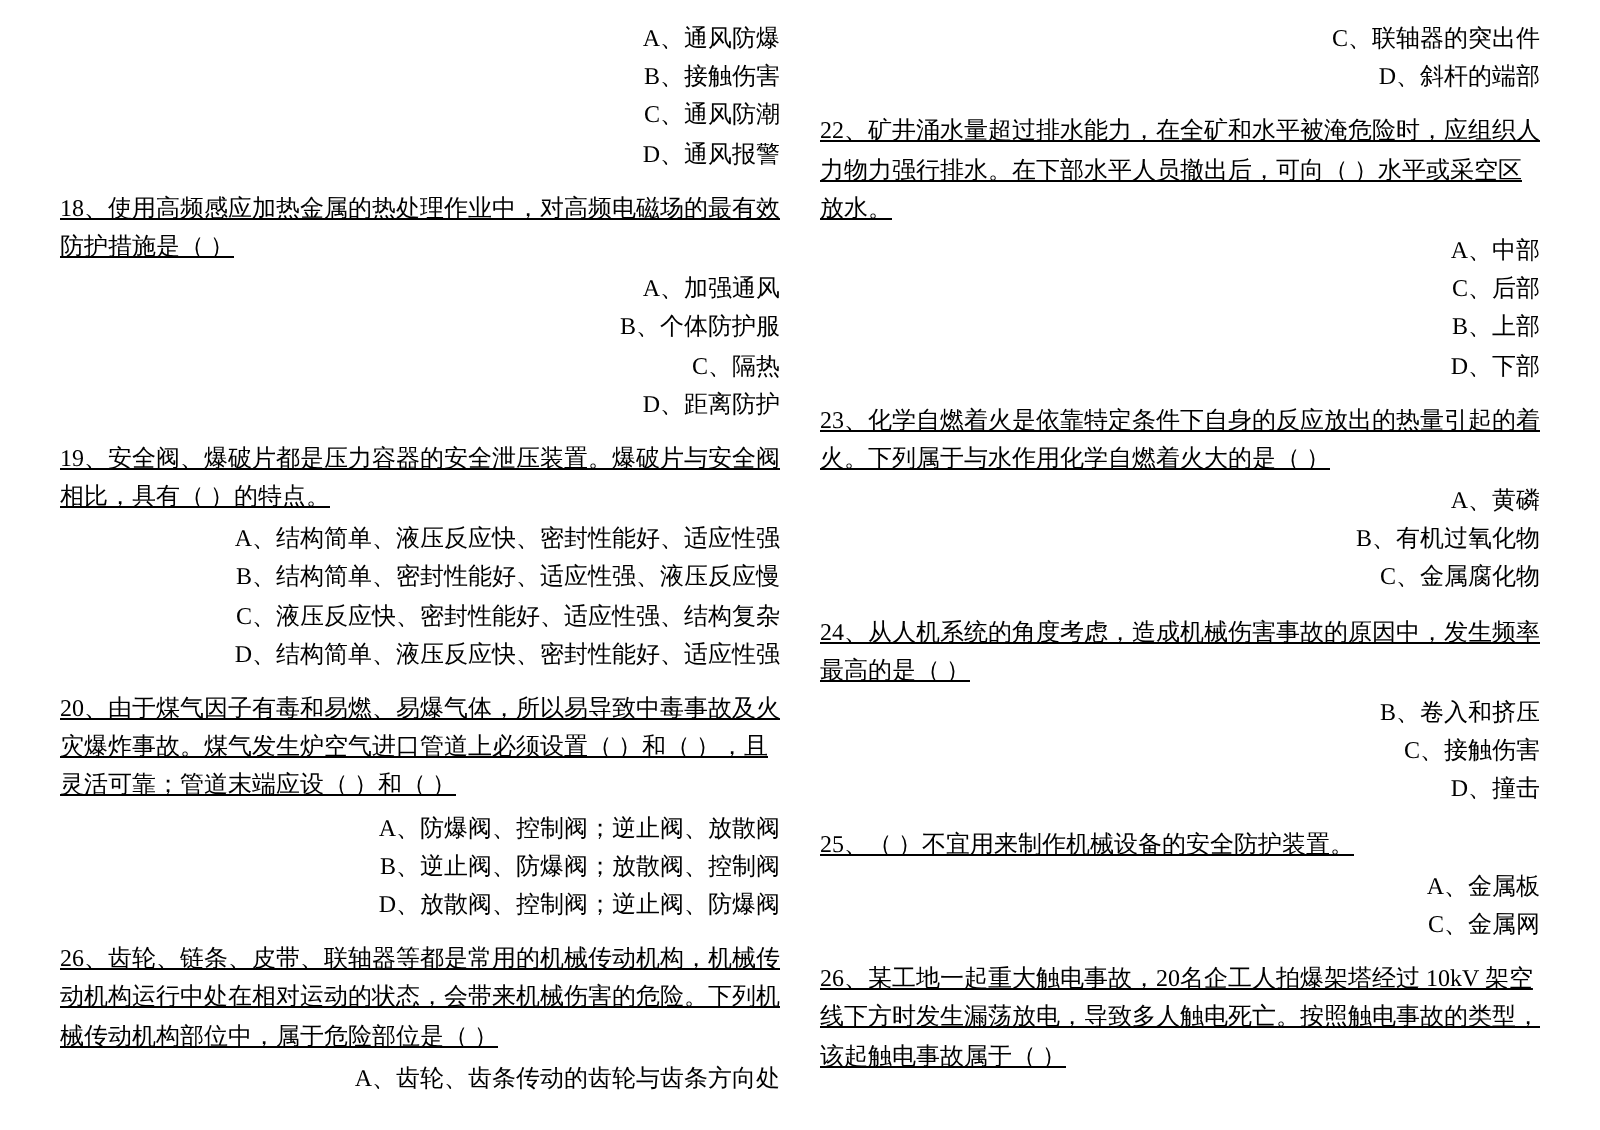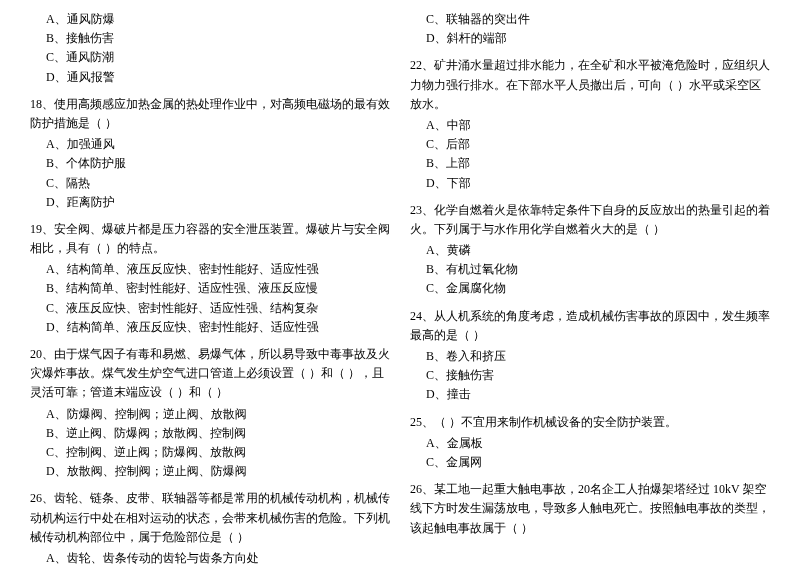--- a/index.html
+++ b/index.html
@@ -37,6 +37,7 @@
     .option {
       margin-left: 16px;
       line-height: 1.6;
+      text-align: right;
     }
   </style>
 </head>

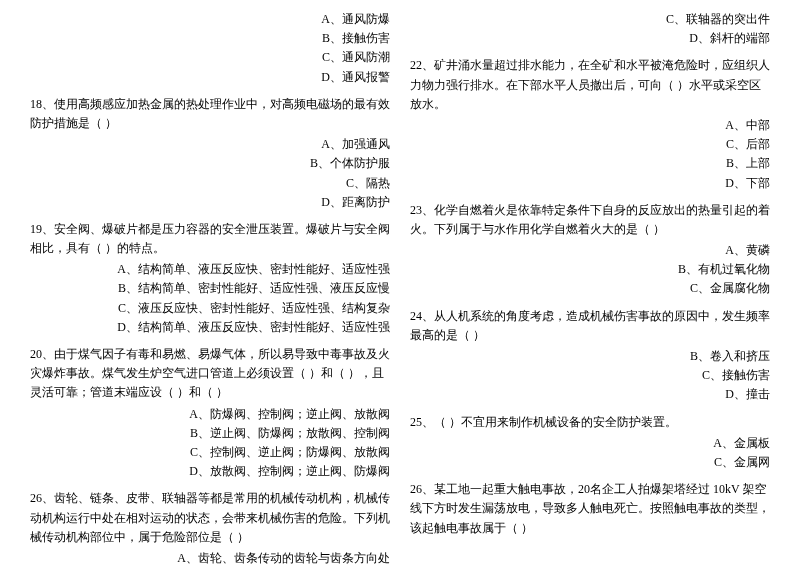--- a/index.html
+++ b/index.html
@@ -33,6 +33,7 @@
       line-height: 1.6;
       text-indent: 0;
       margin-bottom: 2px;
+      text-decoration: underline;
     }
     .option {
       margin-left: 16px;

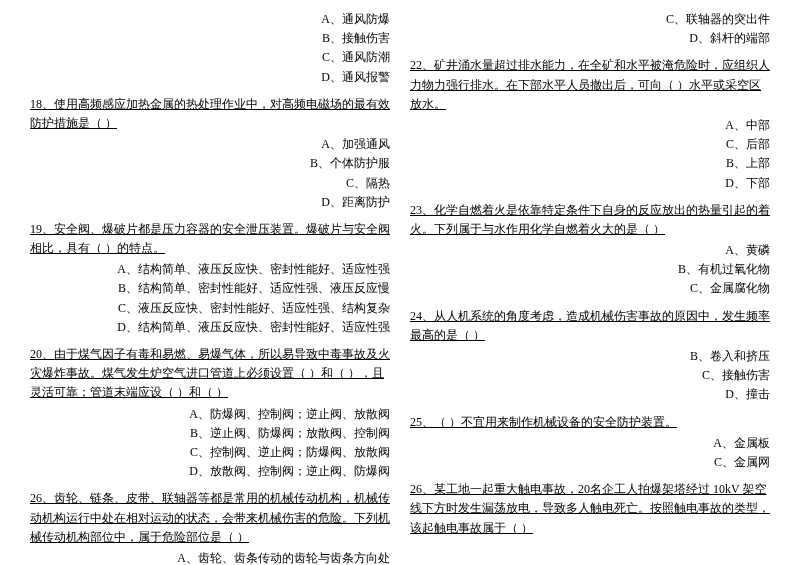--- a/index.html
+++ b/index.html
@@ -76,7 +76,6 @@
         <div class="question-title">20、由于煤气因子有毒和易燃、易爆气体，所以易导致中毒事故及火灾爆炸事故。煤气发生炉空气进口管道上必须设置（    ）和（    ），且灵活可靠；管道末端应设（    ）和（    ）</div>
         <div class="option">A、防爆阀、控制阀；逆止阀、放散阀</div>
         <div class="option">B、逆止阀、防爆阀；放散阀、控制阀</div>
-        <div class="option">C、控制阀、逆止阀；防爆阀、放散阀</div>
         <div class="option">D、放散阀、控制阀；逆止阀、防爆阀</div>
       </div>
 

